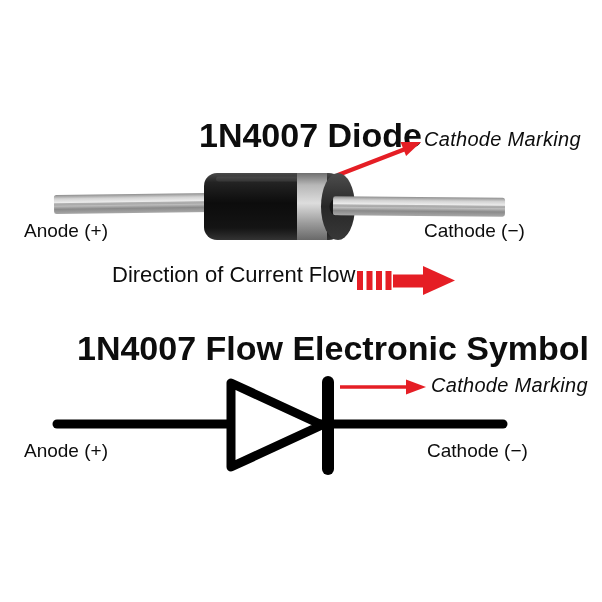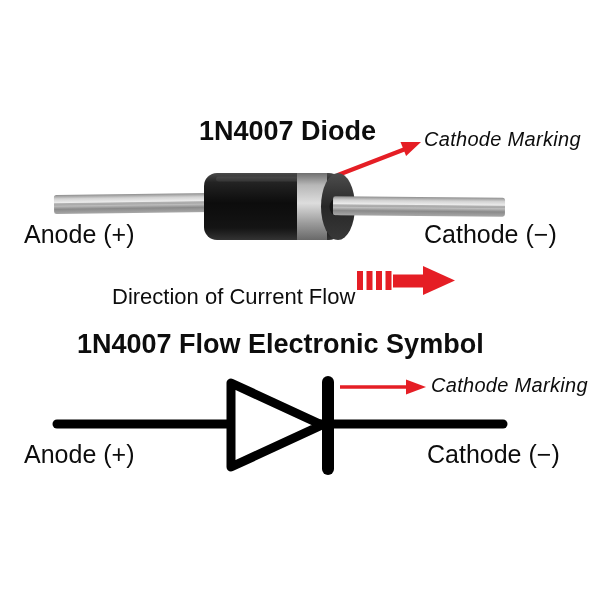--- a/index.html
+++ b/index.html
@@ -16,7 +16,7 @@
   .title {
     margin: 0;
     font-weight: 700;
-    font-size: 27px;
+    font-size: 34px;
     line-height: 1.1;
     color: #0d0d0d;
     white-space: nowrap;

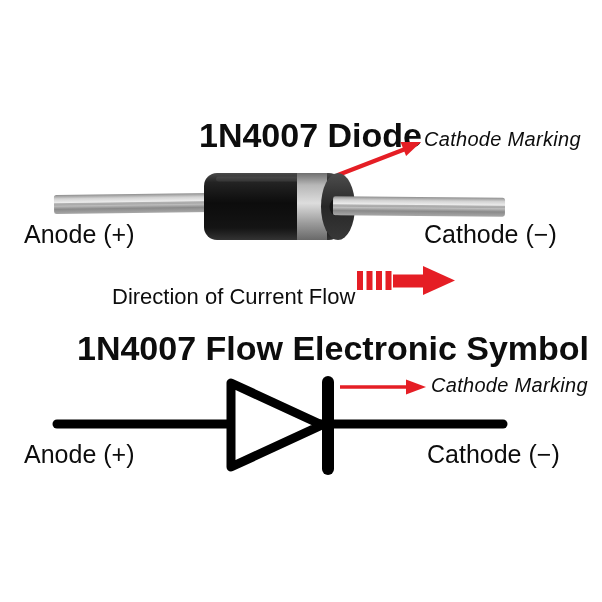--- a/index.html
+++ b/index.html
@@ -23,7 +23,7 @@
     letter-spacing: 0;
   }
   .label {
-    font-size: 25px;
+    font-size: 19px;
     line-height: 1.15;
     white-space: nowrap;
     color: #0d0d0d;

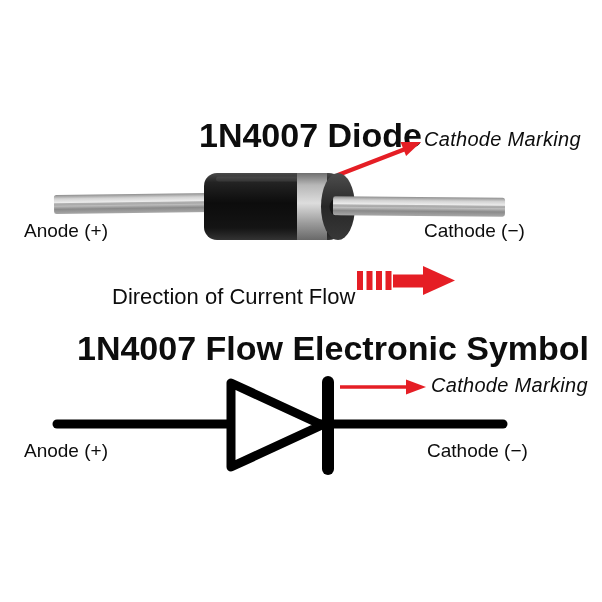--- a/index.html
+++ b/index.html
@@ -108,7 +108,7 @@
 
     <div class="abs label" style="left:424px; top:220px;">Cathode (−)</div>
 
-    <div class="abs label flow" style="left:112px; top:262px;margin-top:22px;">Direction of Current Flow</div>
+    <div class="abs label flow" style="left:112px; top:262px;">Direction of Current Flow</div>
 
     <svg class="abs" style="left:352px; top:258px;" width="105" height="45" viewBox="0 0 105 45">
       <rect x="5" y="13" width="6" height="19" fill="#e51e25"></rect>

